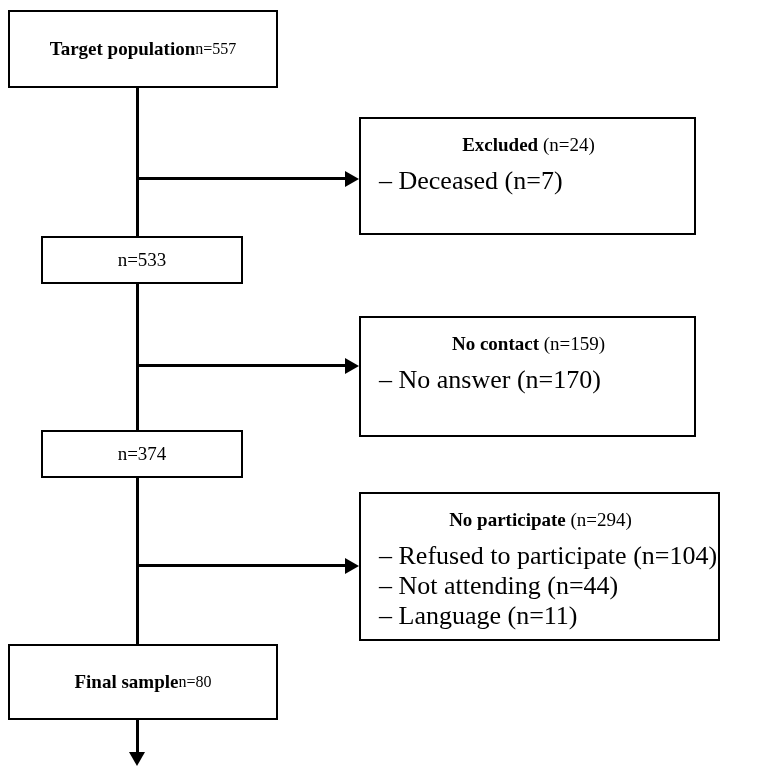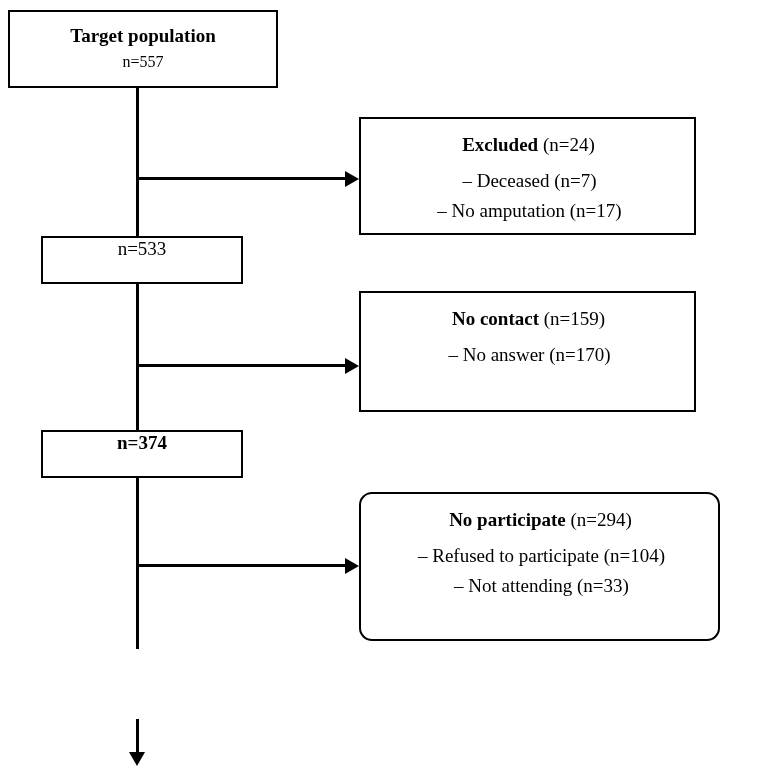--- a/index.html
+++ b/index.html
@@ -29,7 +29,7 @@
   .center-box {
     text-align: center;
     display: flex;
-    flex-direction: column;
+    flex-direction: row;
     justify-content: center;
     align-items: center;
   }

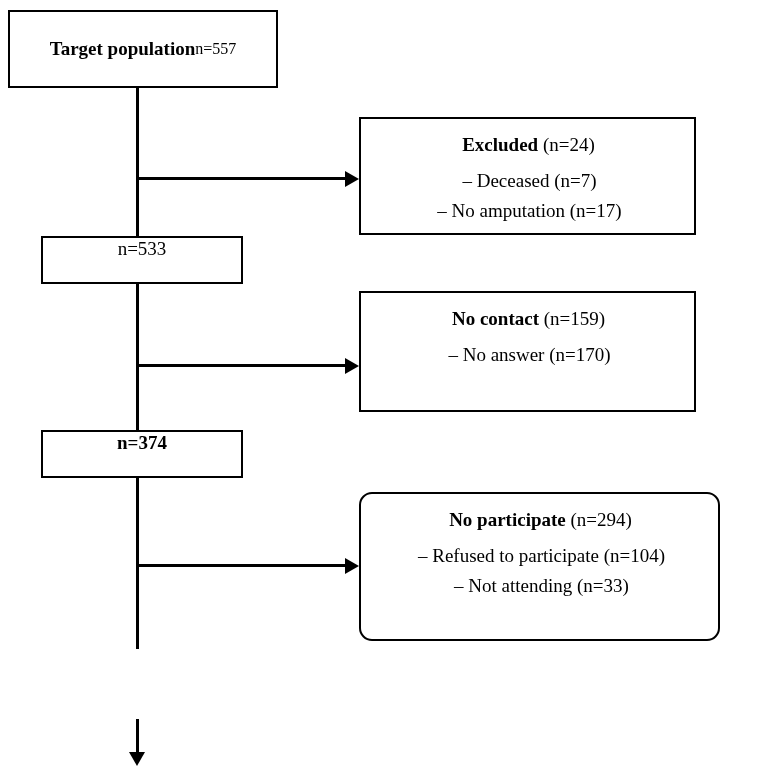--- a/index.html
+++ b/index.html
@@ -63,11 +63,10 @@
     font-weight: bold;
   }
   .side-item {
-    font-size: 19px;
+    font-size: 26px;
     line-height: 30px;
     white-space: nowrap;
     padding-left: 2px;
-    text-align: center;
   }
   
   .vline {

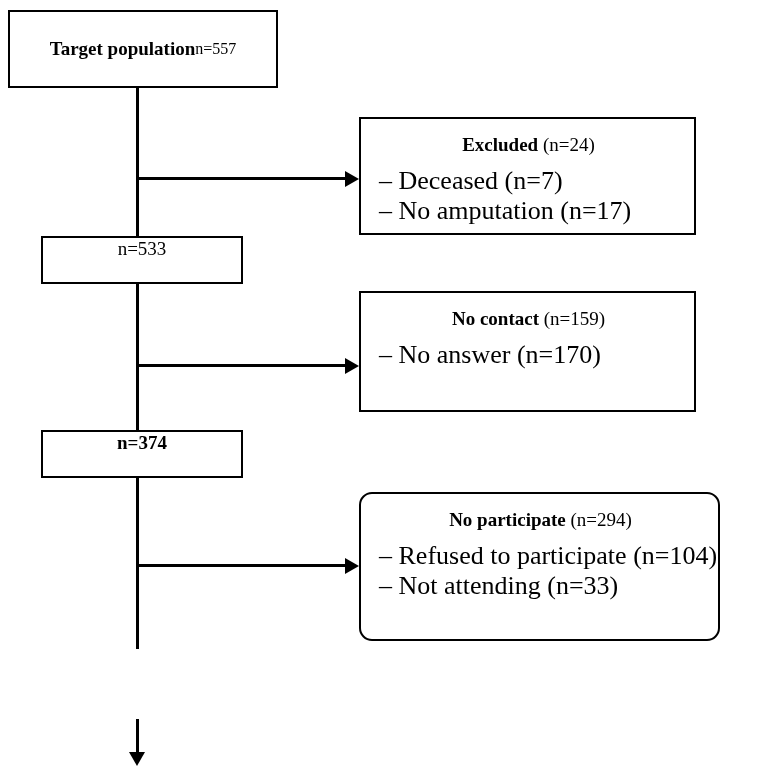--- a/index.html
+++ b/index.html
@@ -119,7 +119,6 @@
       <span>(n=24)</span>
     </div>
     <div class="side-item">– Deceased (n=7)</div>
-    <div class="side-item">– No amputation (n=17)</div>
   </div>
 
   <div class="box small-box" style="left:41px; top:236px; width:202px; height:48px;">

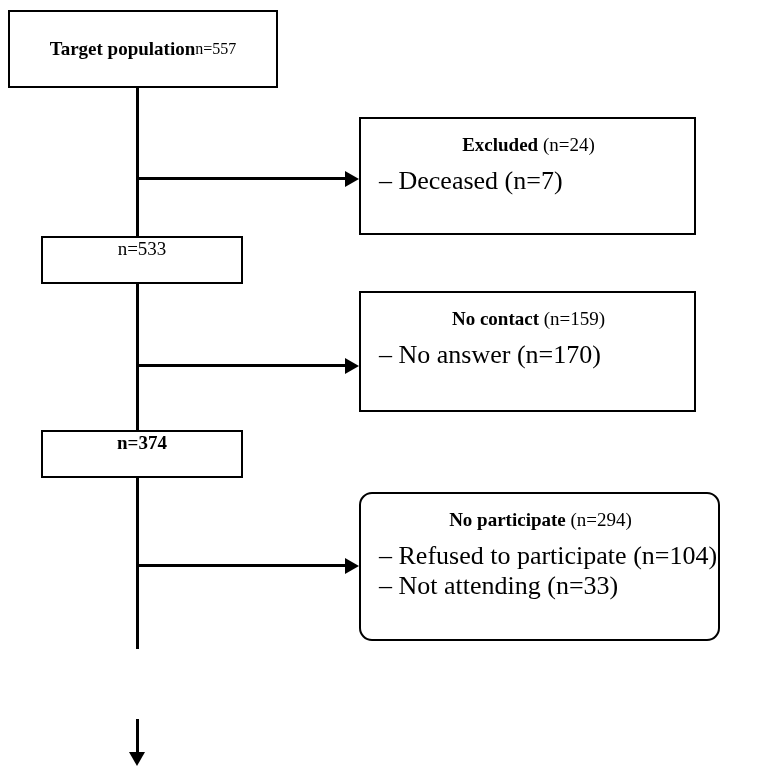--- a/index.html
+++ b/index.html
@@ -47,6 +47,7 @@
   .small-box {
     display: flex;
     justify-content: center;
+    align-items: center;
     font-size: 19px;
   }
   .side-box {

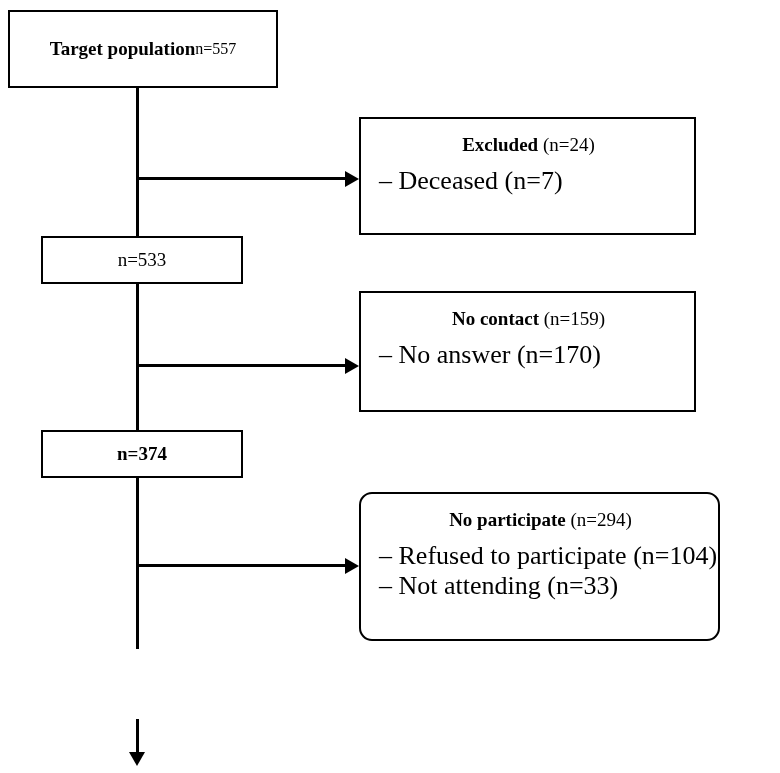--- a/index.html
+++ b/index.html
@@ -129,7 +129,7 @@
   <div class="hline" style="left:136px; top:364px; width:212px;"></div>
   <div class="arrow-right" style="left:345px; top:358px;"></div>
 
-  <div class="box side-box" style="left:359px; top:291px; width:337px; height:121px;">
+  <div class="box side-box" style="left:359px; top:316px; width:337px; height:121px;">
     <div class="side-head">
       <b>No contact</b>
       <span>(n=159)</span>

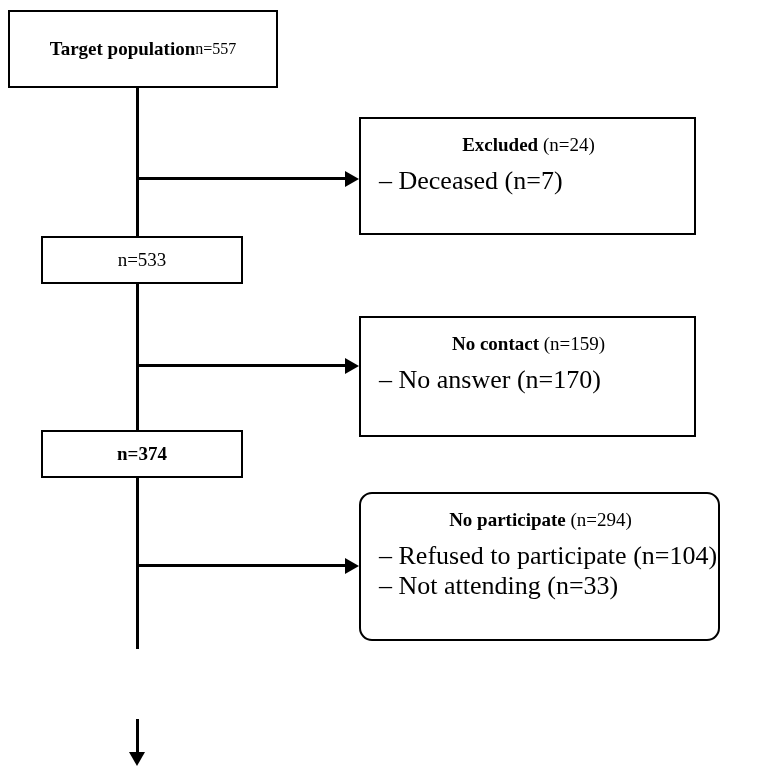--- a/index.html
+++ b/index.html
@@ -137,7 +137,7 @@
     <div class="side-item">– No answer (n=170)</div>
   </div>
 
-  <div class="box small-box" style="left:41px; top:430px; width:202px; height:48px;font-weight:bold;">
+  <div class="box small-box" style="left:41px; top:430px; width:202px; height:48px;">
     <span>n=374</span>
   </div>
 

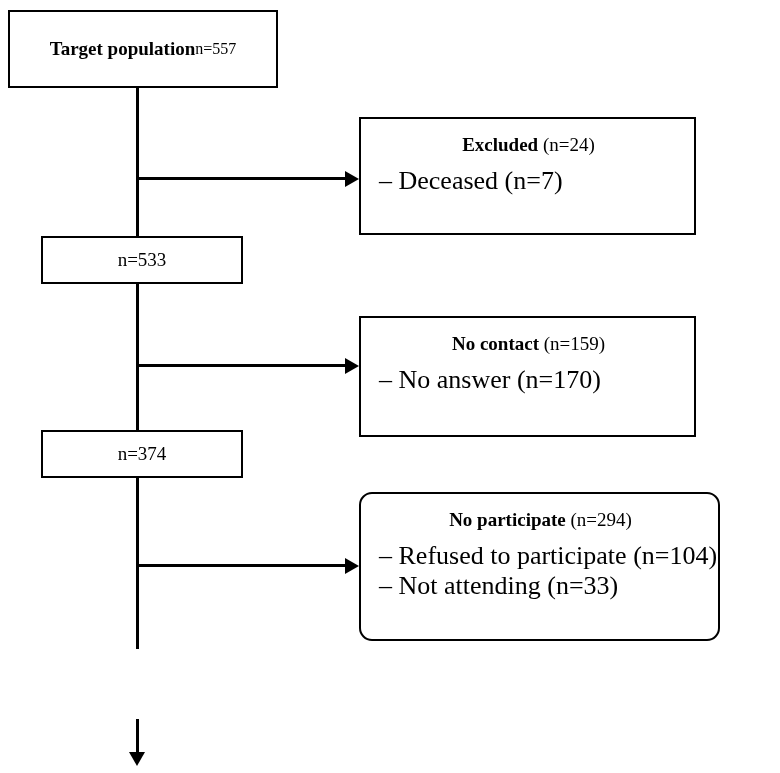--- a/index.html
+++ b/index.html
@@ -144,7 +144,7 @@
   <div class="hline" style="left:136px; top:564px; width:212px;"></div>
   <div class="arrow-right" style="left:345px; top:558px;"></div>
 
-  <div class="box side-box" style="left:359px; top:492px; width:361px; height:149px;border-radius:13px;">
+  <div class="box side-box" style="left:359px; top:492px; width:361px; height:149px;">
     <div class="side-head">
       <b>No participate</b>
       <span>(n=294)</span>

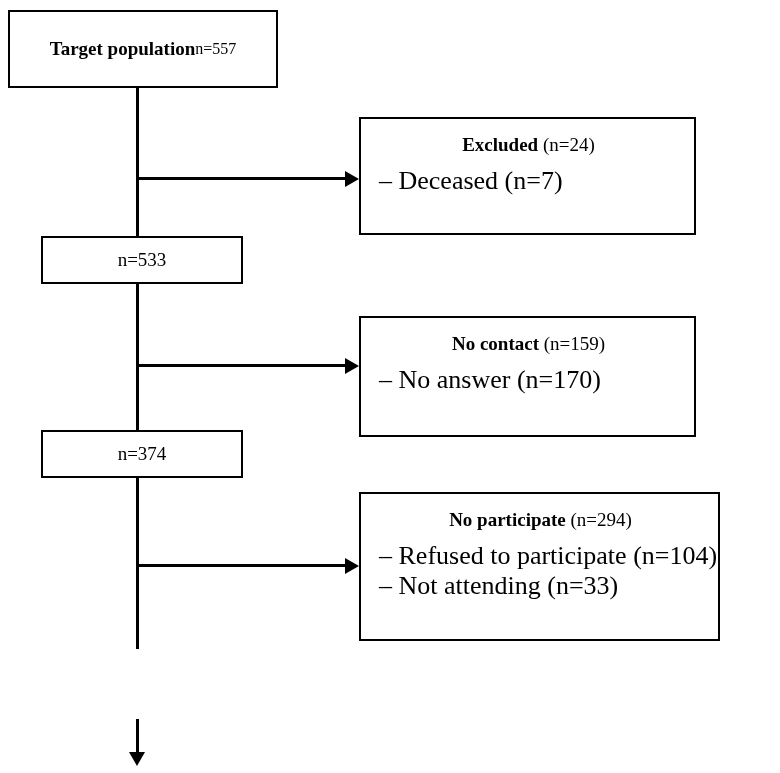--- a/index.html
+++ b/index.html
@@ -150,7 +150,7 @@
       <span>(n=294)</span>
     </div>
     <div class="side-item">– Refused to participate (n=104)</div>
-    <div class="side-item">– Not attending (n=33)</div>
+    <div class="side-item">– Not attending (n=44)</div>
   </div>
 
 

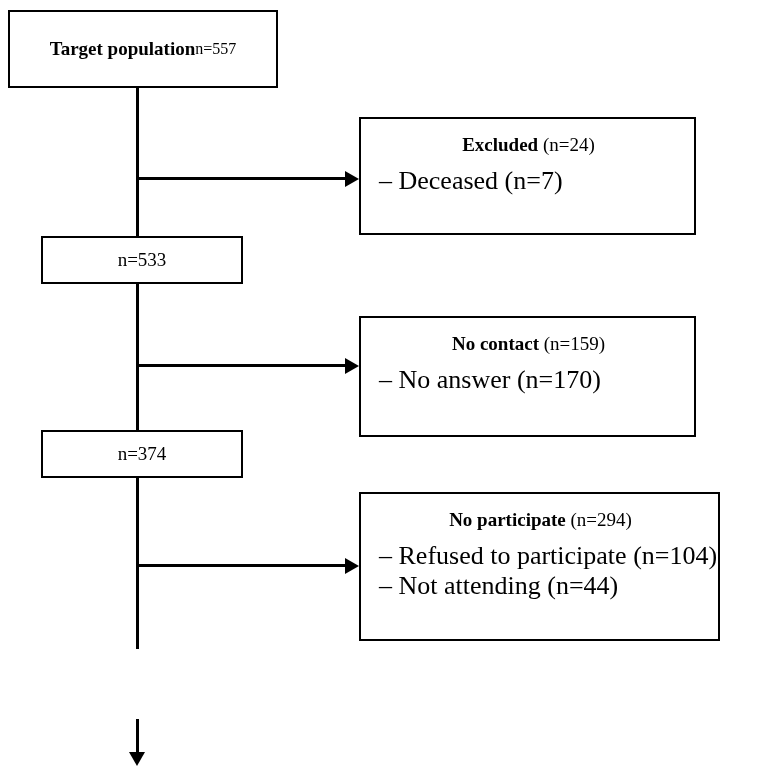--- a/index.html
+++ b/index.html
@@ -151,6 +151,7 @@
     </div>
     <div class="side-item">– Refused to participate (n=104)</div>
     <div class="side-item">– Not attending (n=44)</div>
+    <div class="side-item">– Language (n=11)</div>
   </div>
 
 

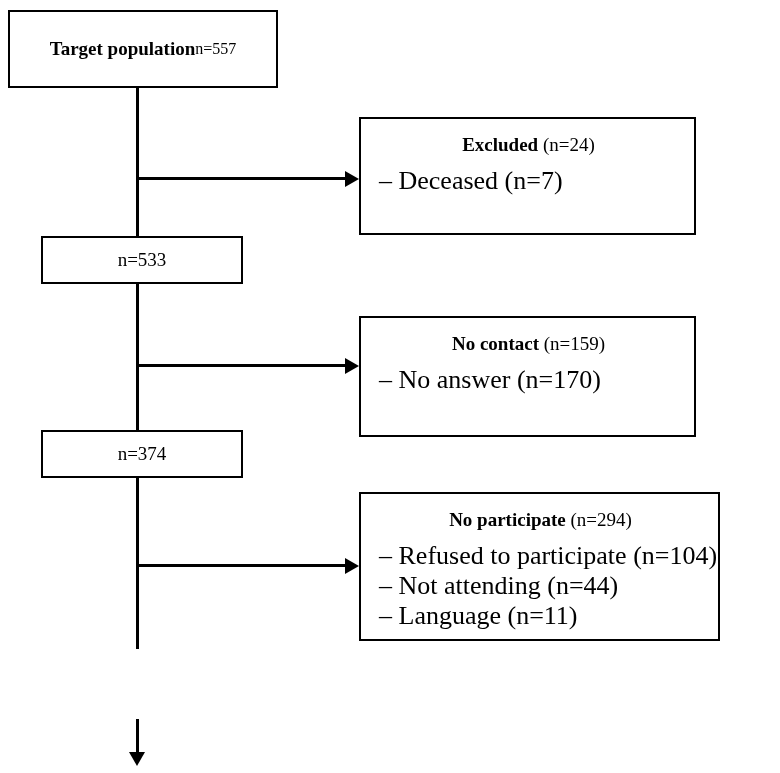--- a/index.html
+++ b/index.html
@@ -154,6 +154,10 @@
     <div class="side-item">– Language (n=11)</div>
   </div>
 
+  <div class="box center-box" style="left:8px; top:644px; width:270px; height:76px;">
+    <div class="box-title">Final sample</div>
+    <div class="box-sub">n=80</div>
+  </div>
 
 </div>
 

